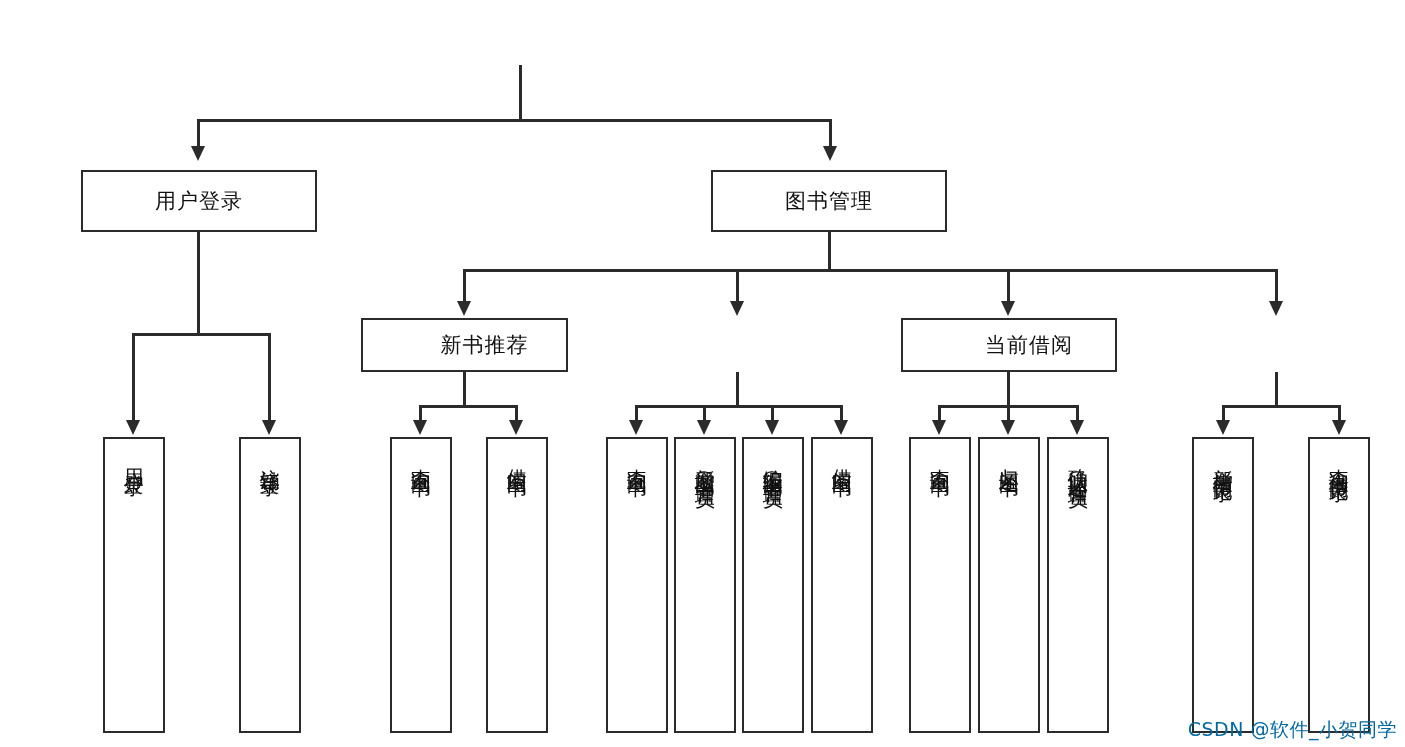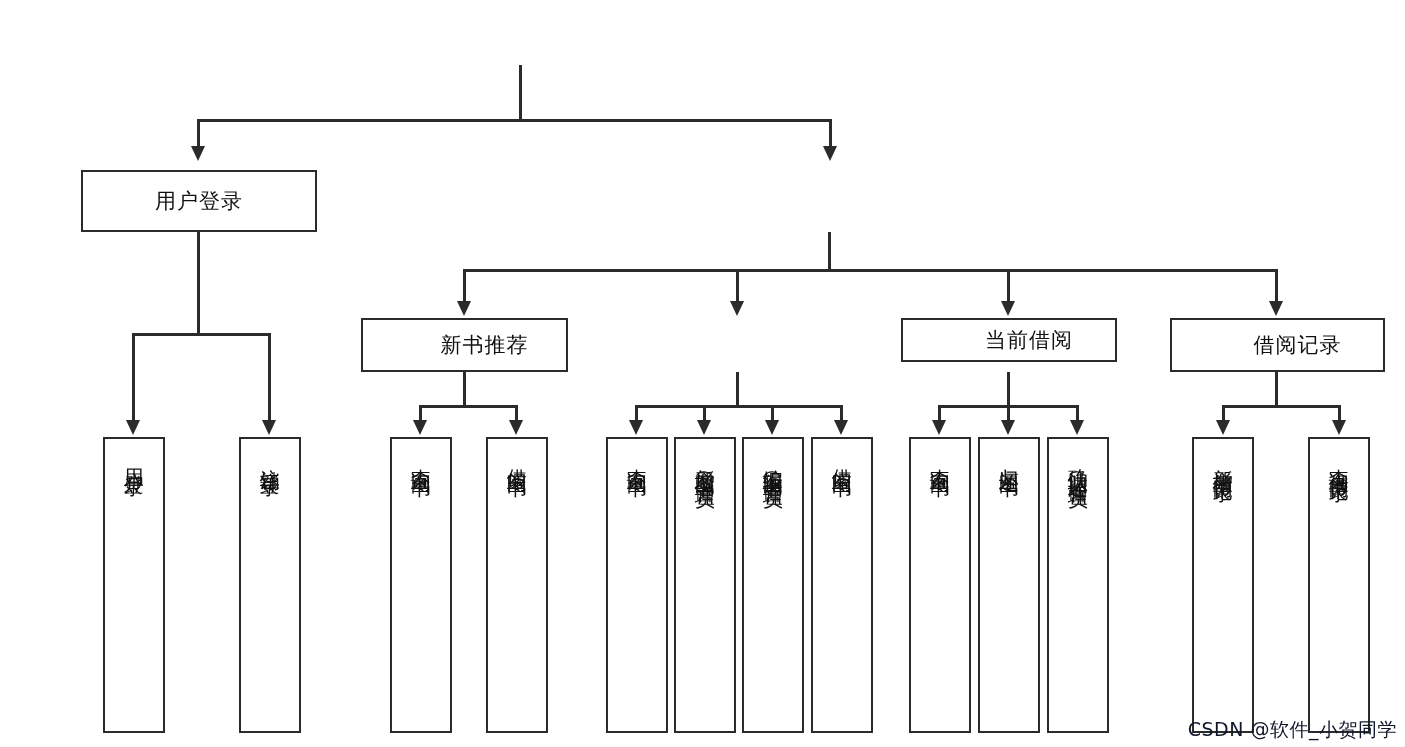--- a/index.html
+++ b/index.html
@@ -100,6 +100,9 @@
     <span class="label">用户登录</span>
   </div>
 
+  <div class="node lvl2" style="left:711px;top:170px;width:236px;height:62px;">
+    <span class="label">图书管理</span>
+  </div>
 
   <div class="ln vline" style="left:197px;top:232px;height:103px;"></div>
   <div class="ln hline" style="left:132px;top:333px;width:138px;"></div>

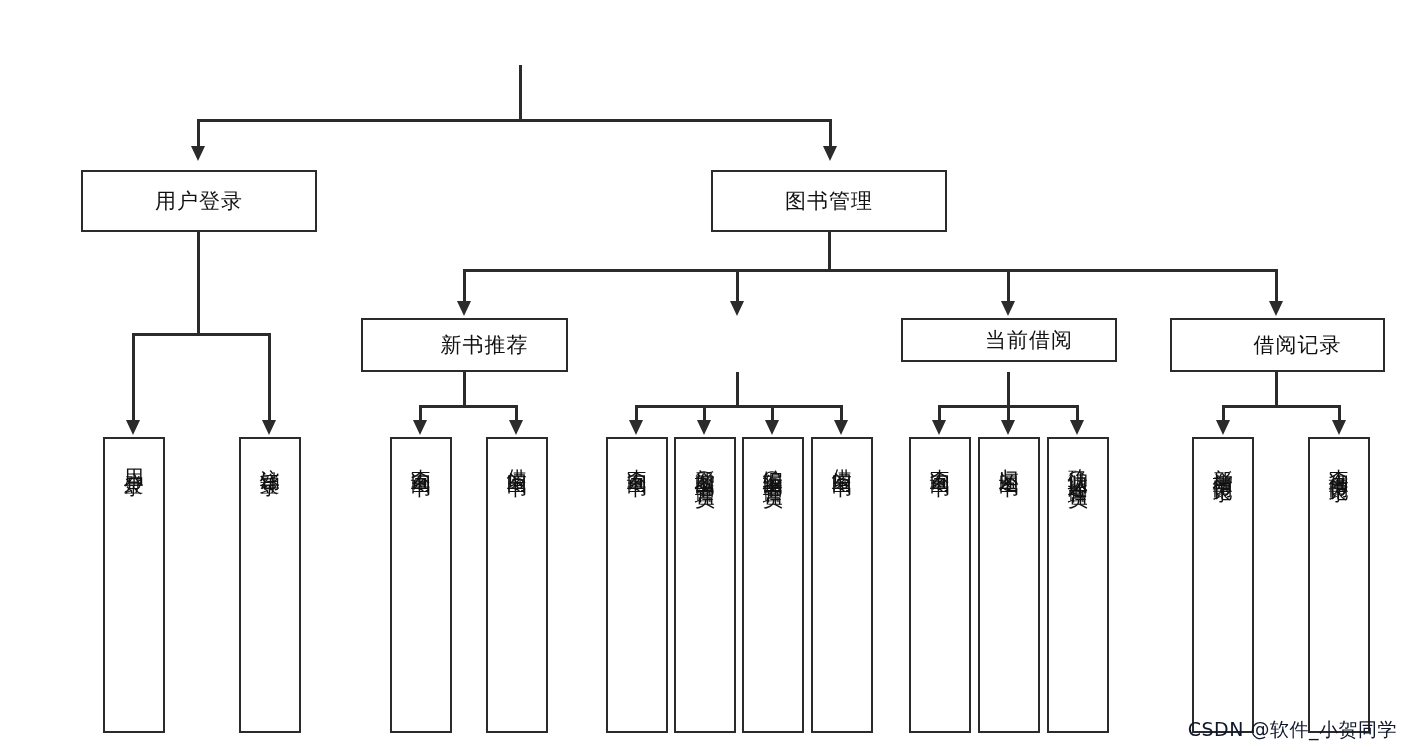--- a/index.html
+++ b/index.html
@@ -125,7 +125,7 @@
   <div class="node lvl3" style="left:361px;top:318px;width:207px;height:54px;">
     <span class="label">新书推荐</span>
   </div>
-  <div class="node lvl3" style="left:901px;top:318px;width:216px;height:44px;">
+  <div class="node lvl3" style="left:901px;top:318px;width:216px;height:54px;">
     <span class="label">当前借阅</span>
   </div>
   <div class="node lvl3" style="left:1170px;top:318px;width:215px;height:54px;">

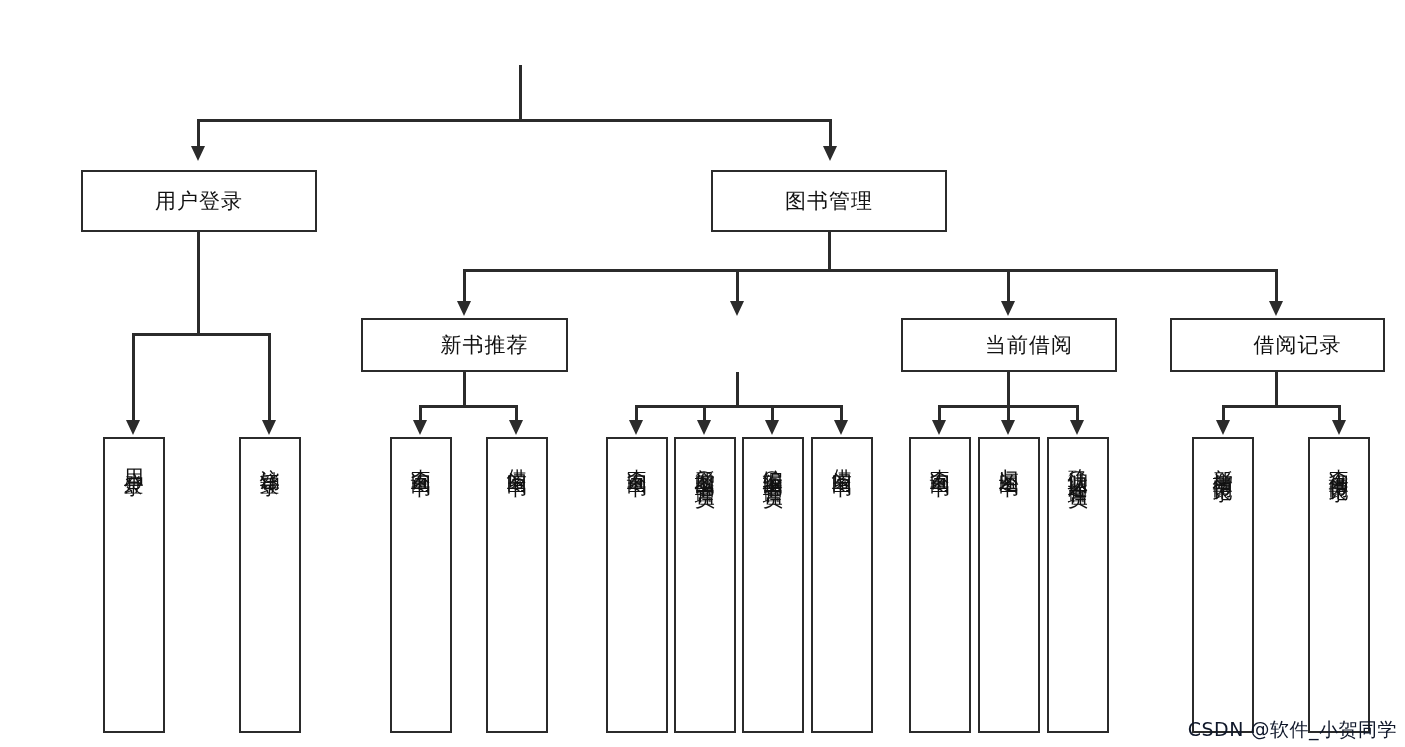--- a/index.html
+++ b/index.html
@@ -128,9 +128,6 @@
   <div class="node lvl3" style="left:901px;top:318px;width:216px;height:54px;">
     <span class="label">当前借阅</span>
   </div>
-  <div class="node lvl3" style="left:1170px;top:318px;width:215px;height:54px;">
-    <span class="label">借阅记录</span>
-  </div>
 
   <div class="ln vline" style="left:463px;top:372px;height:35px;"></div>
   <div class="ln hline" style="left:419px;top:405px;width:98px;"></div>

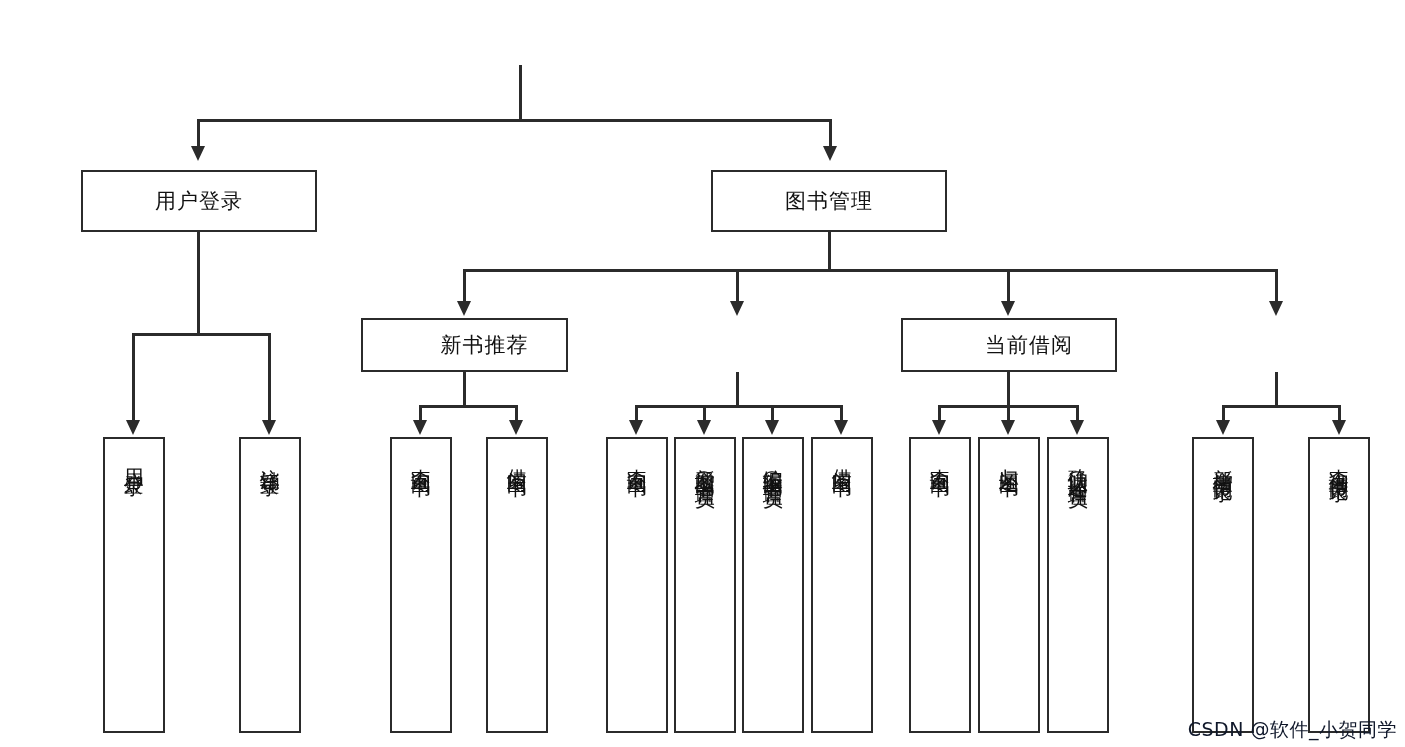--- a/index.html
+++ b/index.html
@@ -75,7 +75,7 @@
     right:8px;
     bottom:4px;
     font-size:19px;
-    color:#0f172a;
+    color:#0369a1;
     letter-spacing:0.5px;
     white-space:nowrap;
     user-select:none;

